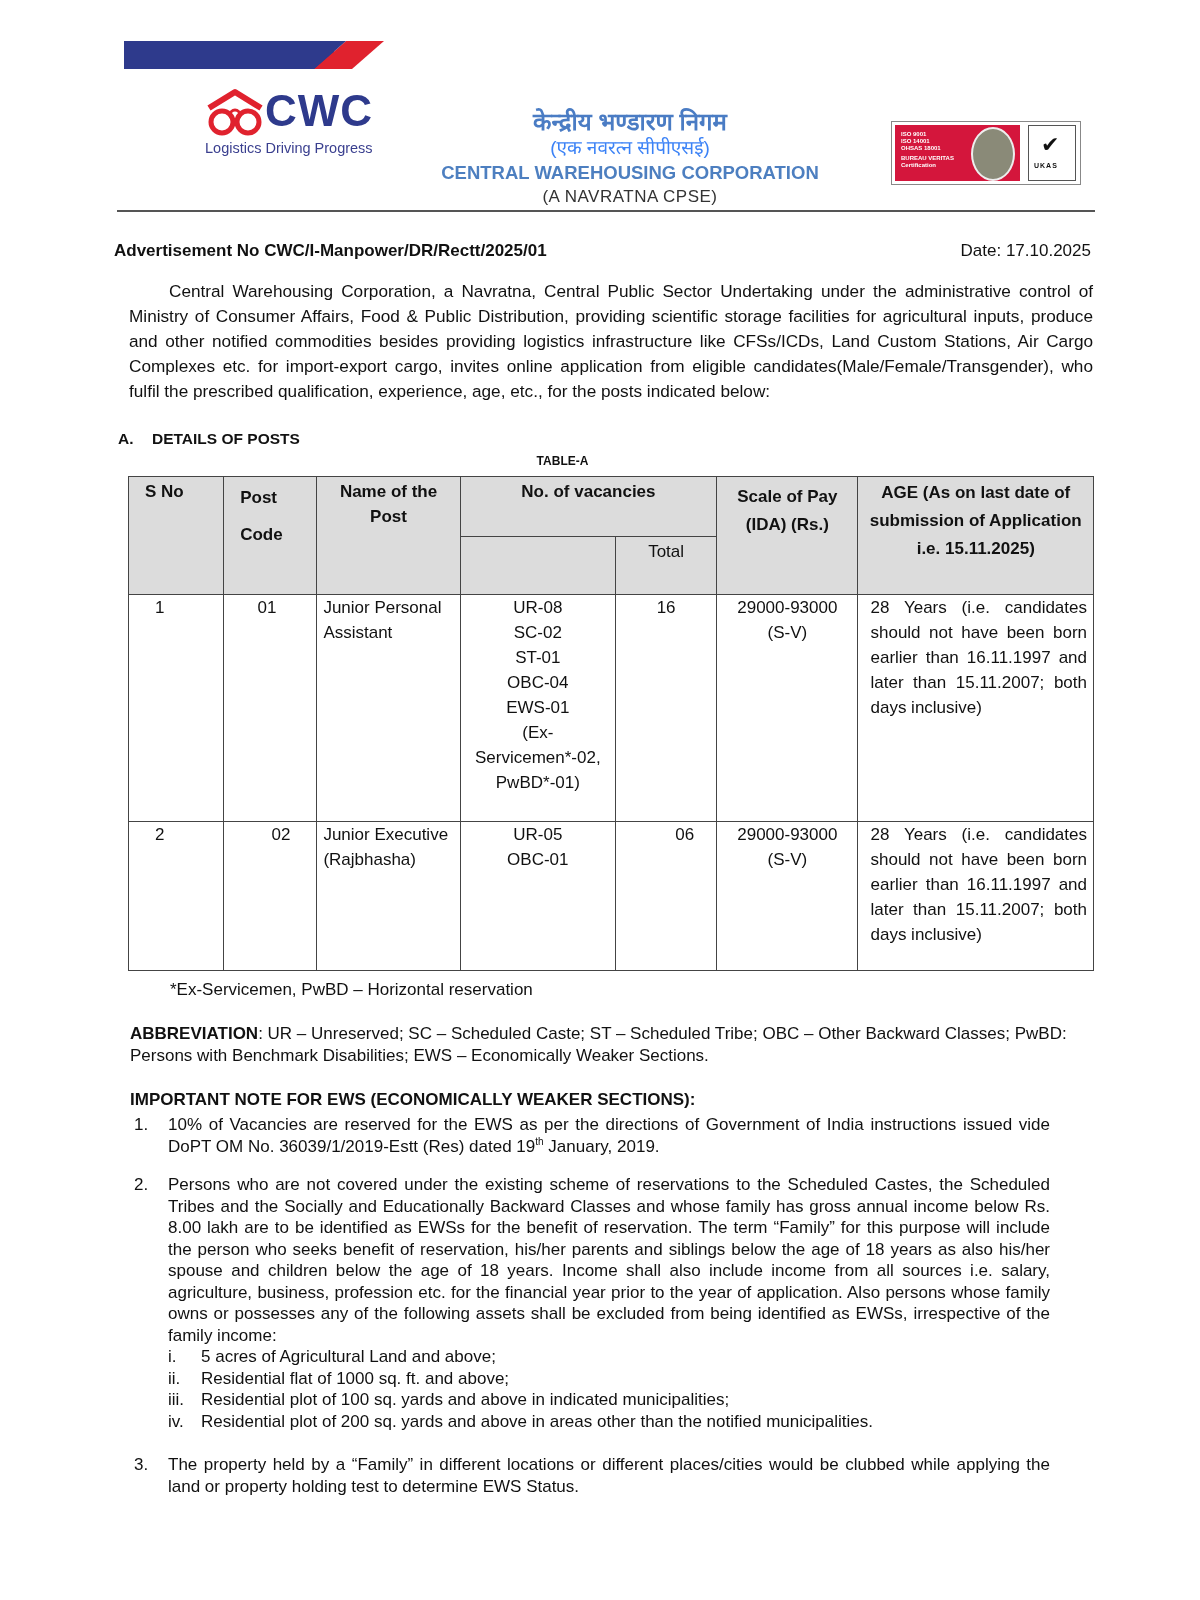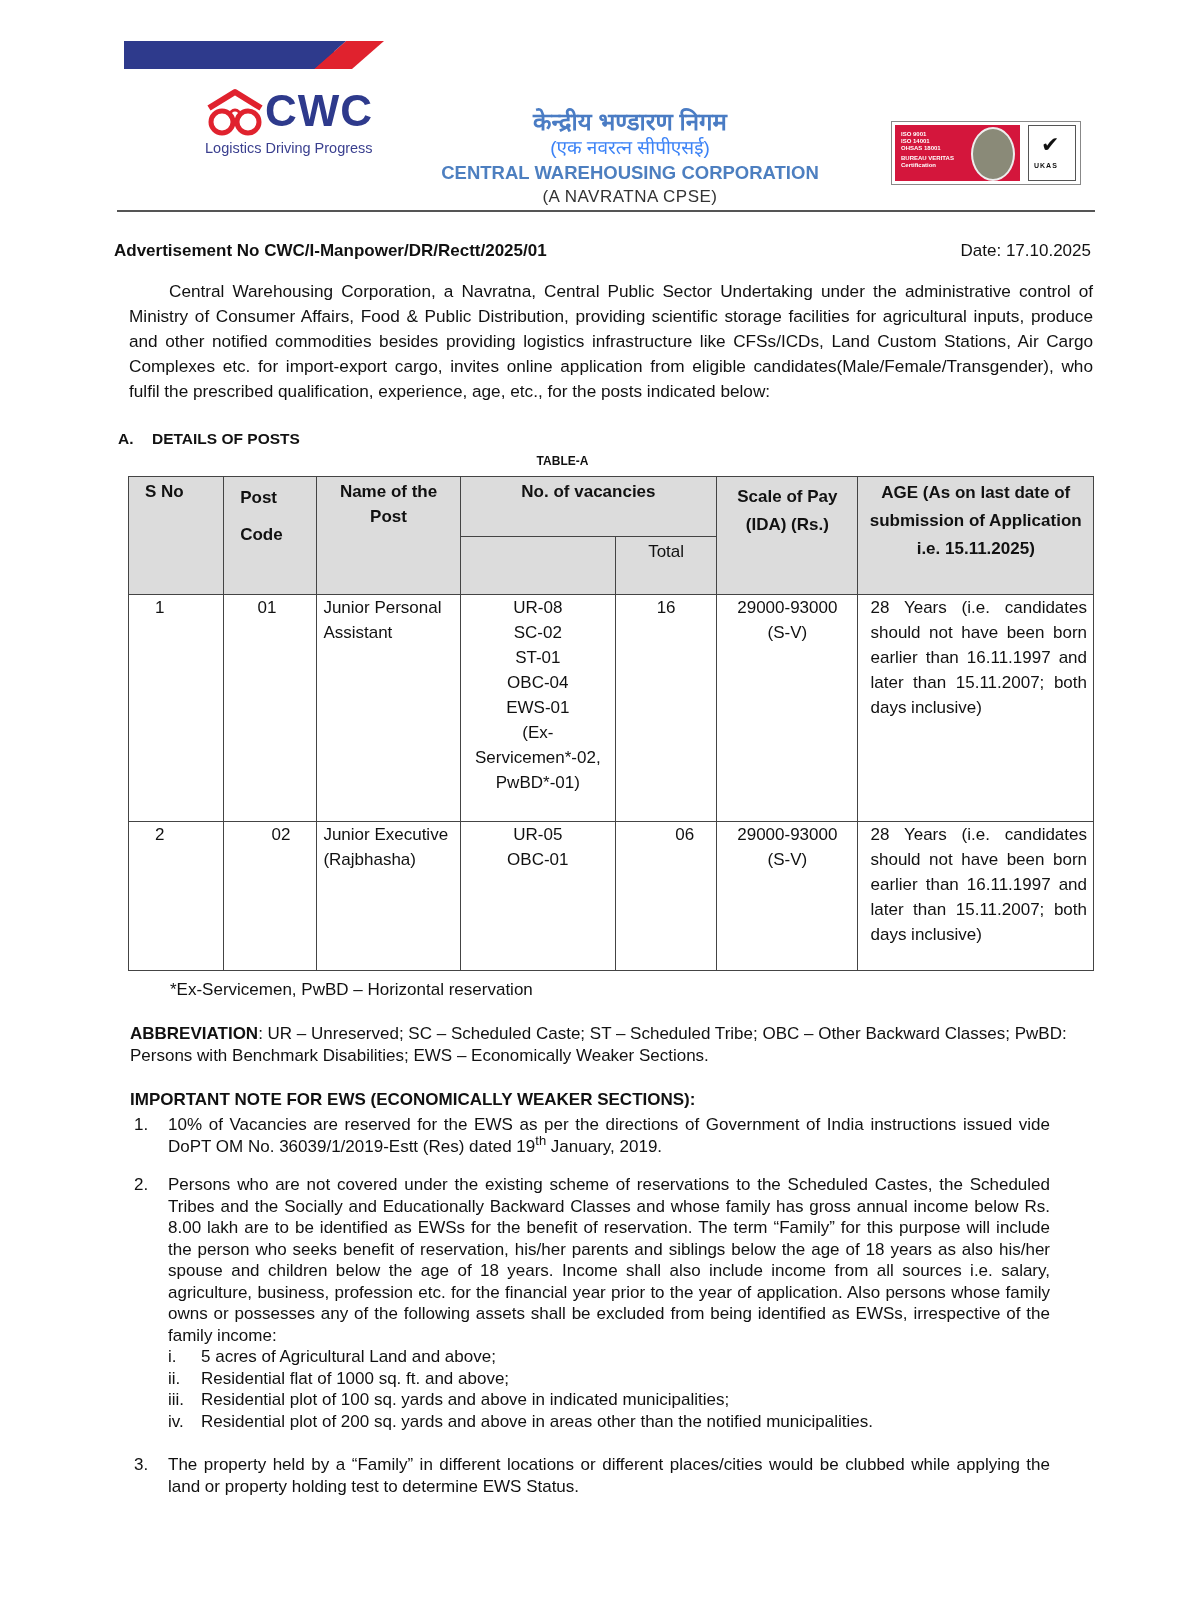--- a/index.html
+++ b/index.html
@@ -59,7 +59,7 @@
   .note .n { position: absolute; left: 4px; top: 0; }
   .sub { position: relative; padding-left: 33px; text-align: left; }
   .sub .r { position: absolute; left: 0; }
-  sup { font-size: 13px; line-height: 0; }
+  sup { font-size: 10px; line-height: 0; }
 </style>
 </head>
 <body>

